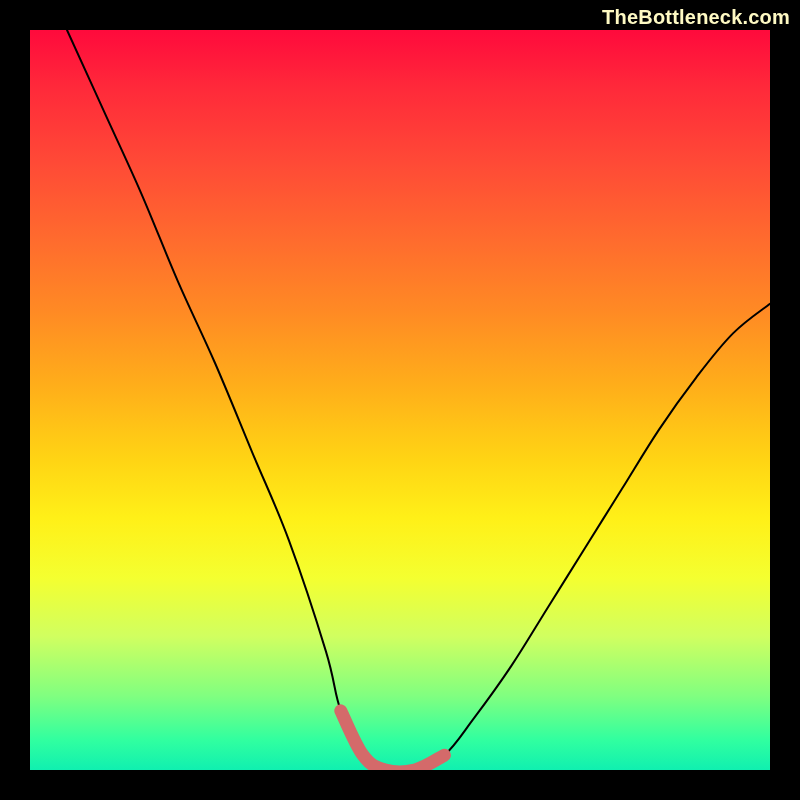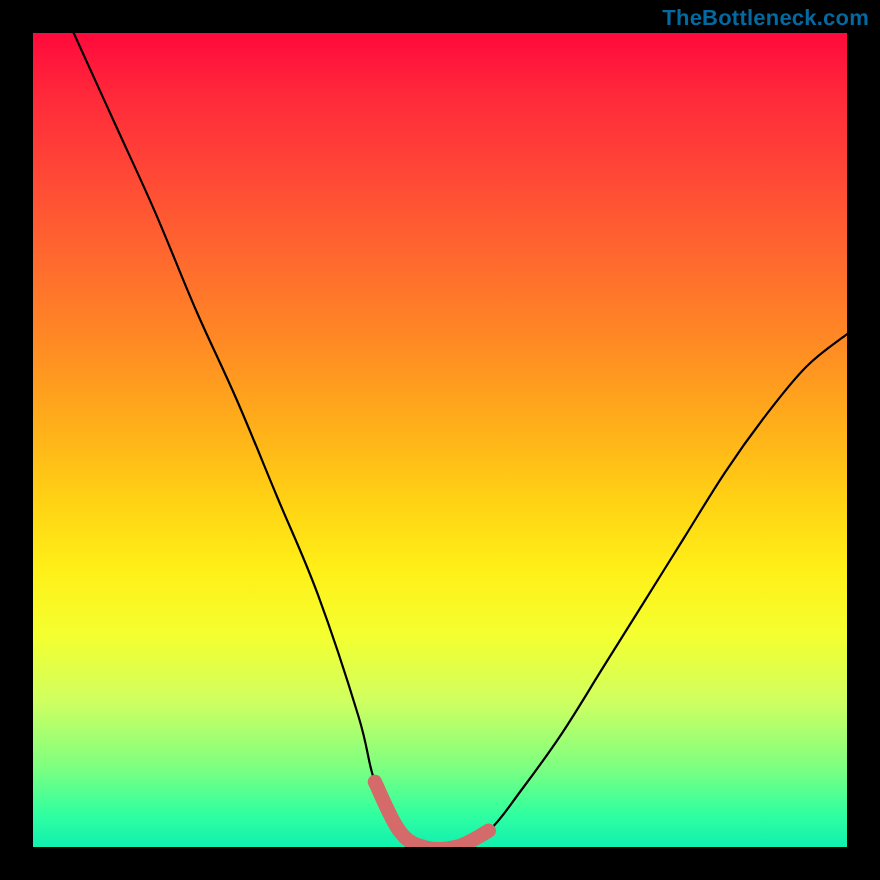--- a/index.html
+++ b/index.html
@@ -45,7 +45,7 @@
     position: absolute;
     top: 6px;
     right: 10px;
-    color: #0369a1;
+    color: #fef9c3;
     font-size: 20px;
     font-weight: 600;
     letter-spacing: 0.2px;

